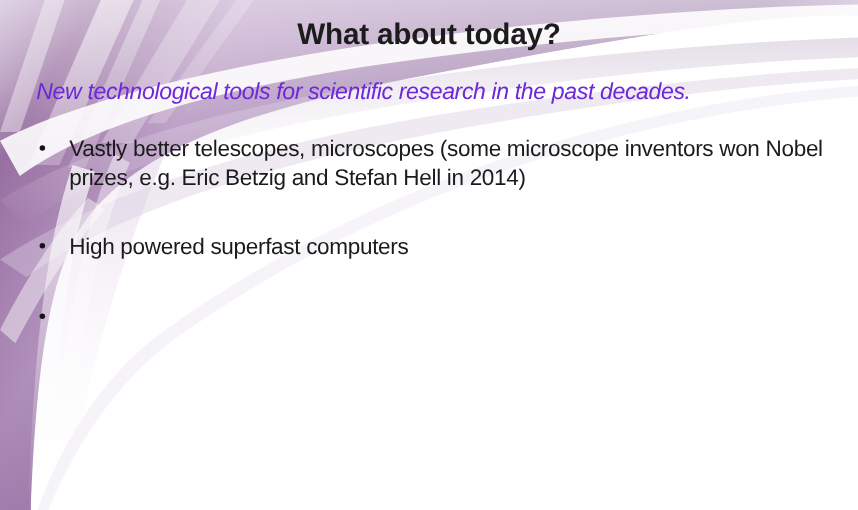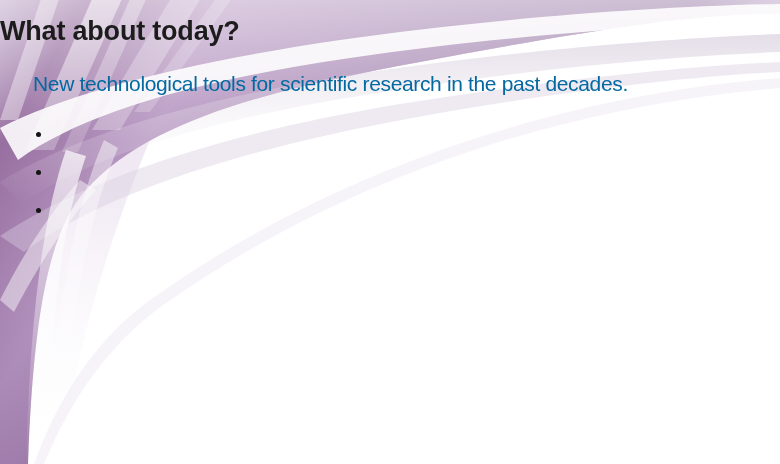--- a/index.html
+++ b/index.html
@@ -32,6 +32,7 @@
     left: 0;
     top: 16px;
     width: 780px;
+    text-align: center;
     font-size: 27px;
     font-weight: bold;
     color: #1c1c1c;

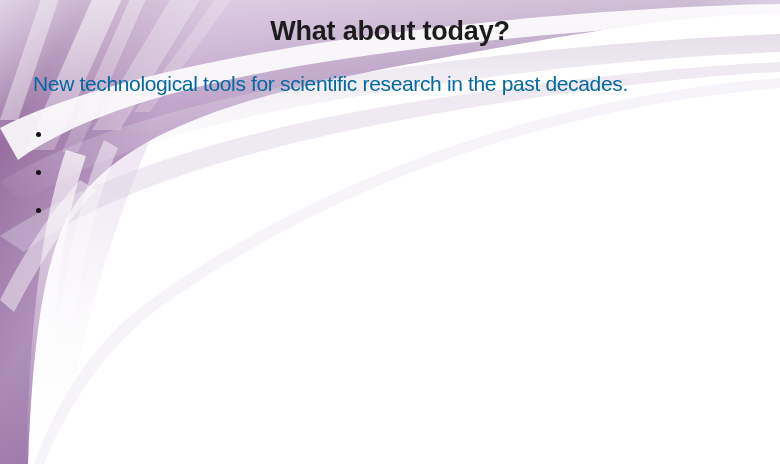--- a/index.html
+++ b/index.html
@@ -48,10 +48,11 @@
     top: 72px;
     width: 720px;
     font-size: 21px;
-    color: #0369a1;
+    color: #6d28d9;
     letter-spacing: -0.35px;
     white-space: nowrap;
     z-index: 5;
+    font-style: italic;
   }
 
   

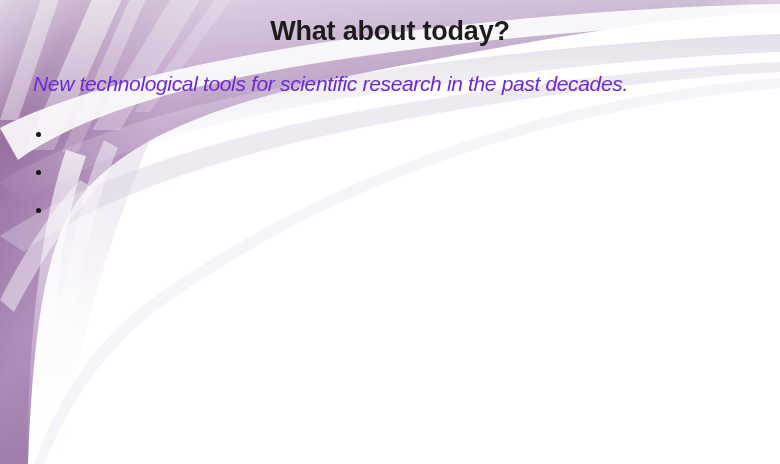--- a/index.html
+++ b/index.html
@@ -178,6 +178,7 @@
 
     <div class="bullet">
       <span class="dot"></span>
+      <span class="btext">Vastly better telescopes, microscopes (some microscope inventors won Nobel prizes, e.g. Eric Betzig and Stefan Hell in 2014)</span>
     </div>
     <div class="gap-1"></div>
 

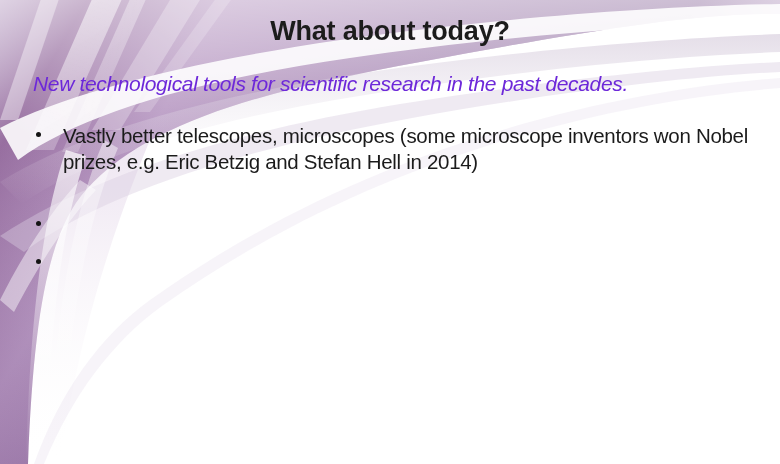--- a/index.html
+++ b/index.html
@@ -184,6 +184,7 @@
 
     <div class="bullet">
       <span class="dot"></span>
+      <span class="btext">High powered superfast computers</span>
     </div>
     <div class="gap-2"></div>
 

